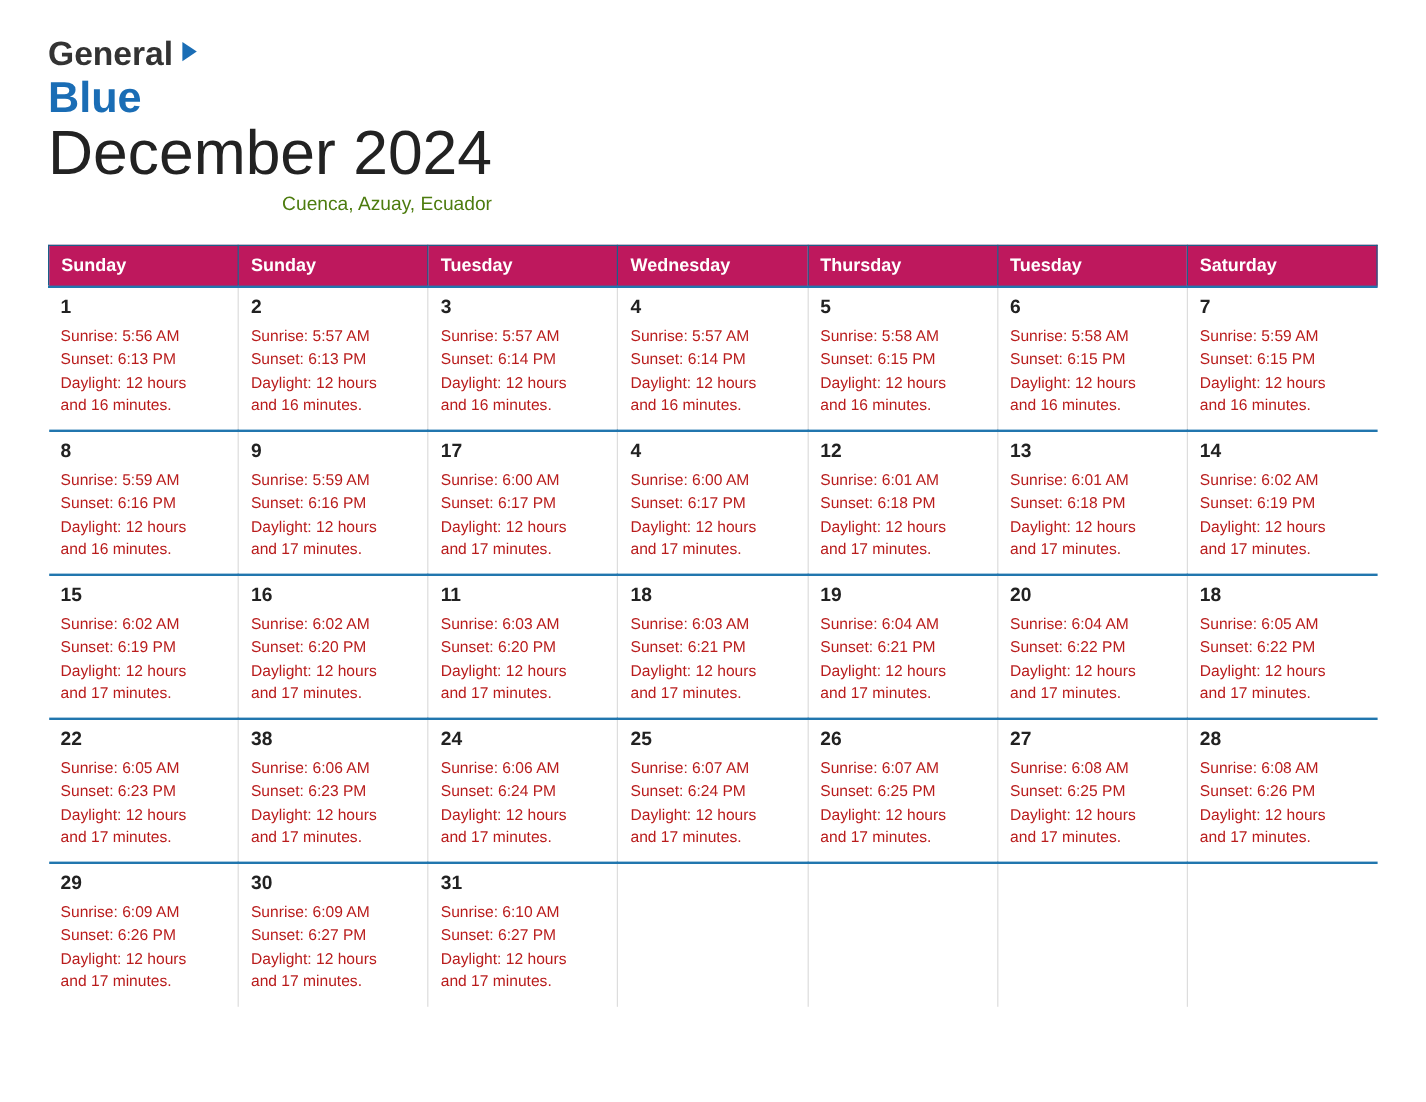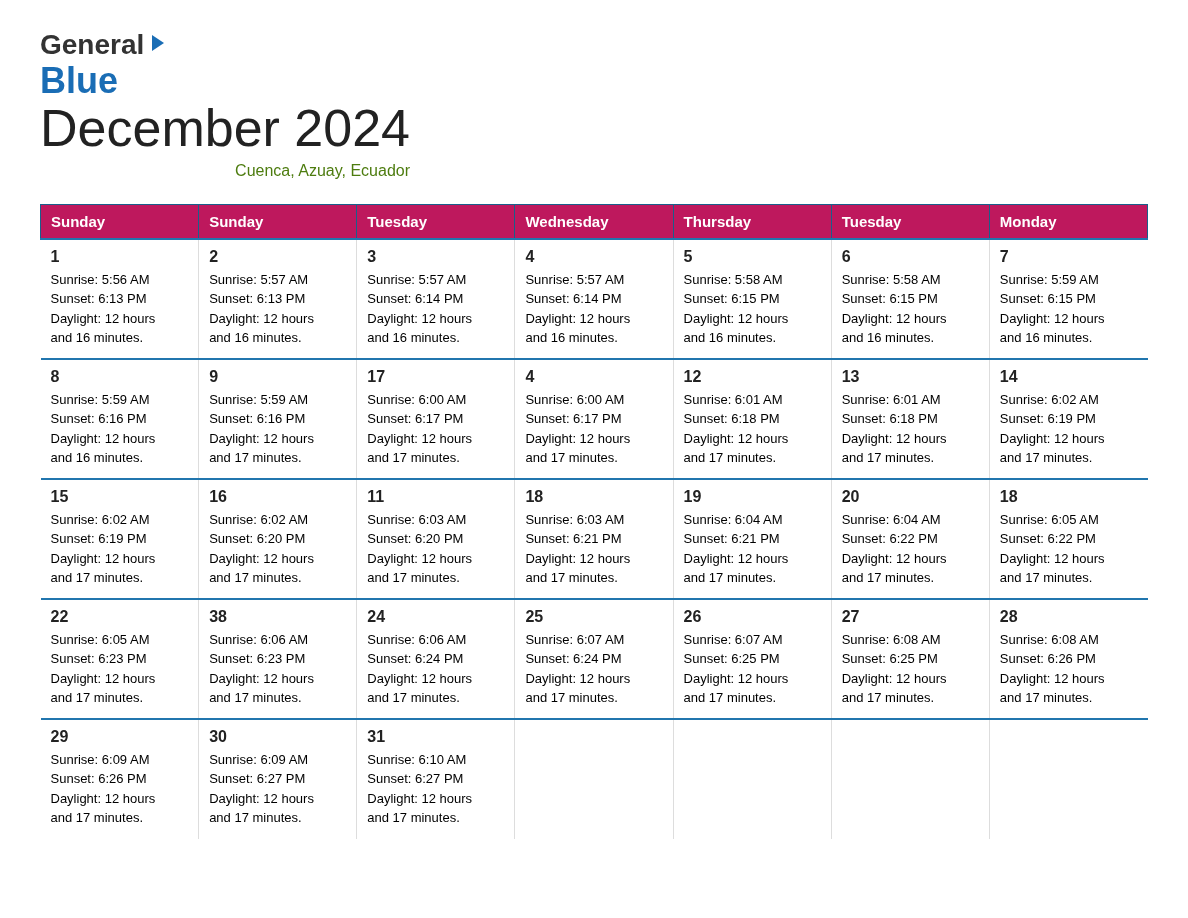--- a/index.html
+++ b/index.html
@@ -127,7 +127,7 @@
         <th>Wednesday</th>
         <th>Thursday</th>
         <th>Tuesday</th>
-        <th>Monday</th>
+        <th>Saturday</th>
       </tr>
   </thead>
   <tbody id="calendar-body">

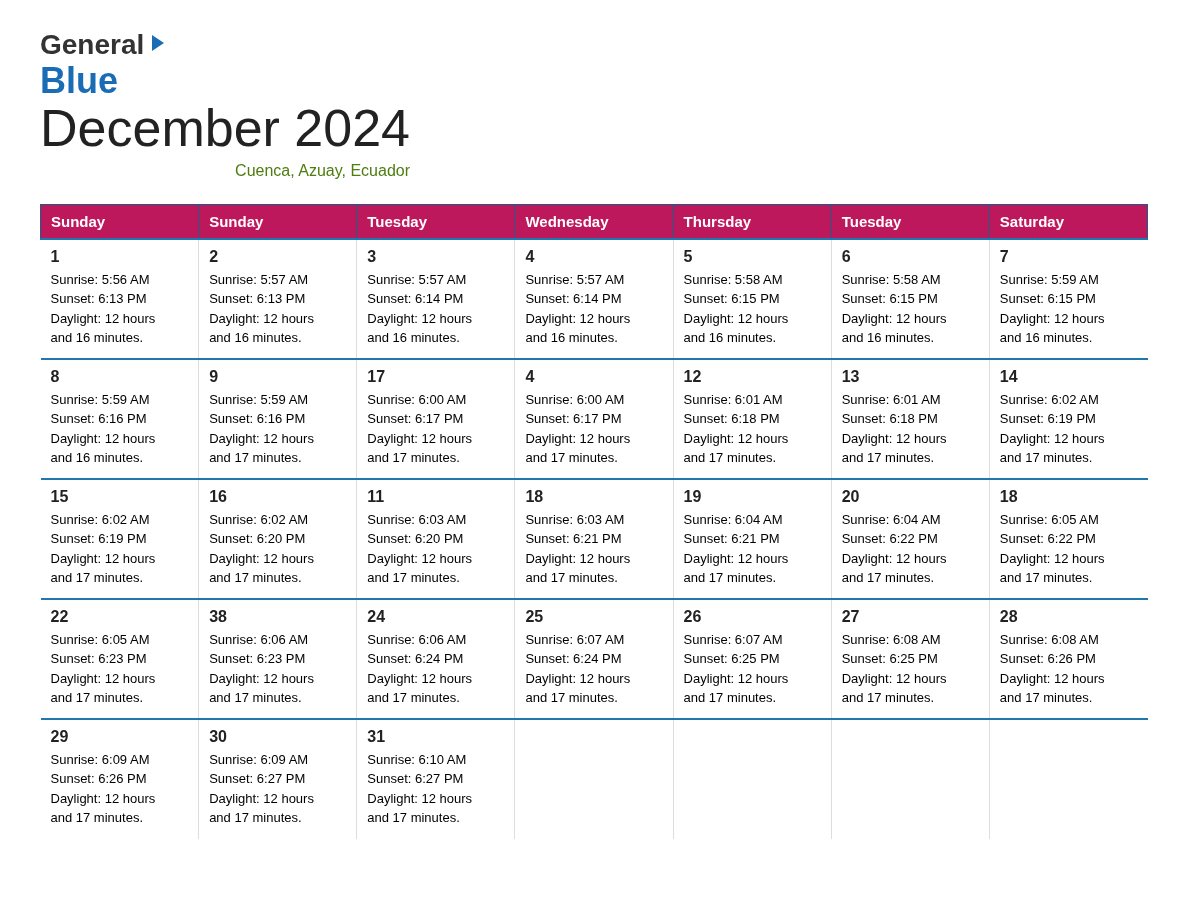--- a/index.html
+++ b/index.html
@@ -91,7 +91,7 @@
     }
     .day-info {
       font-size: 13px;
-      color: #000000;
+      color: #b91c1c;
       line-height: 1.5;
     }
   </style>

